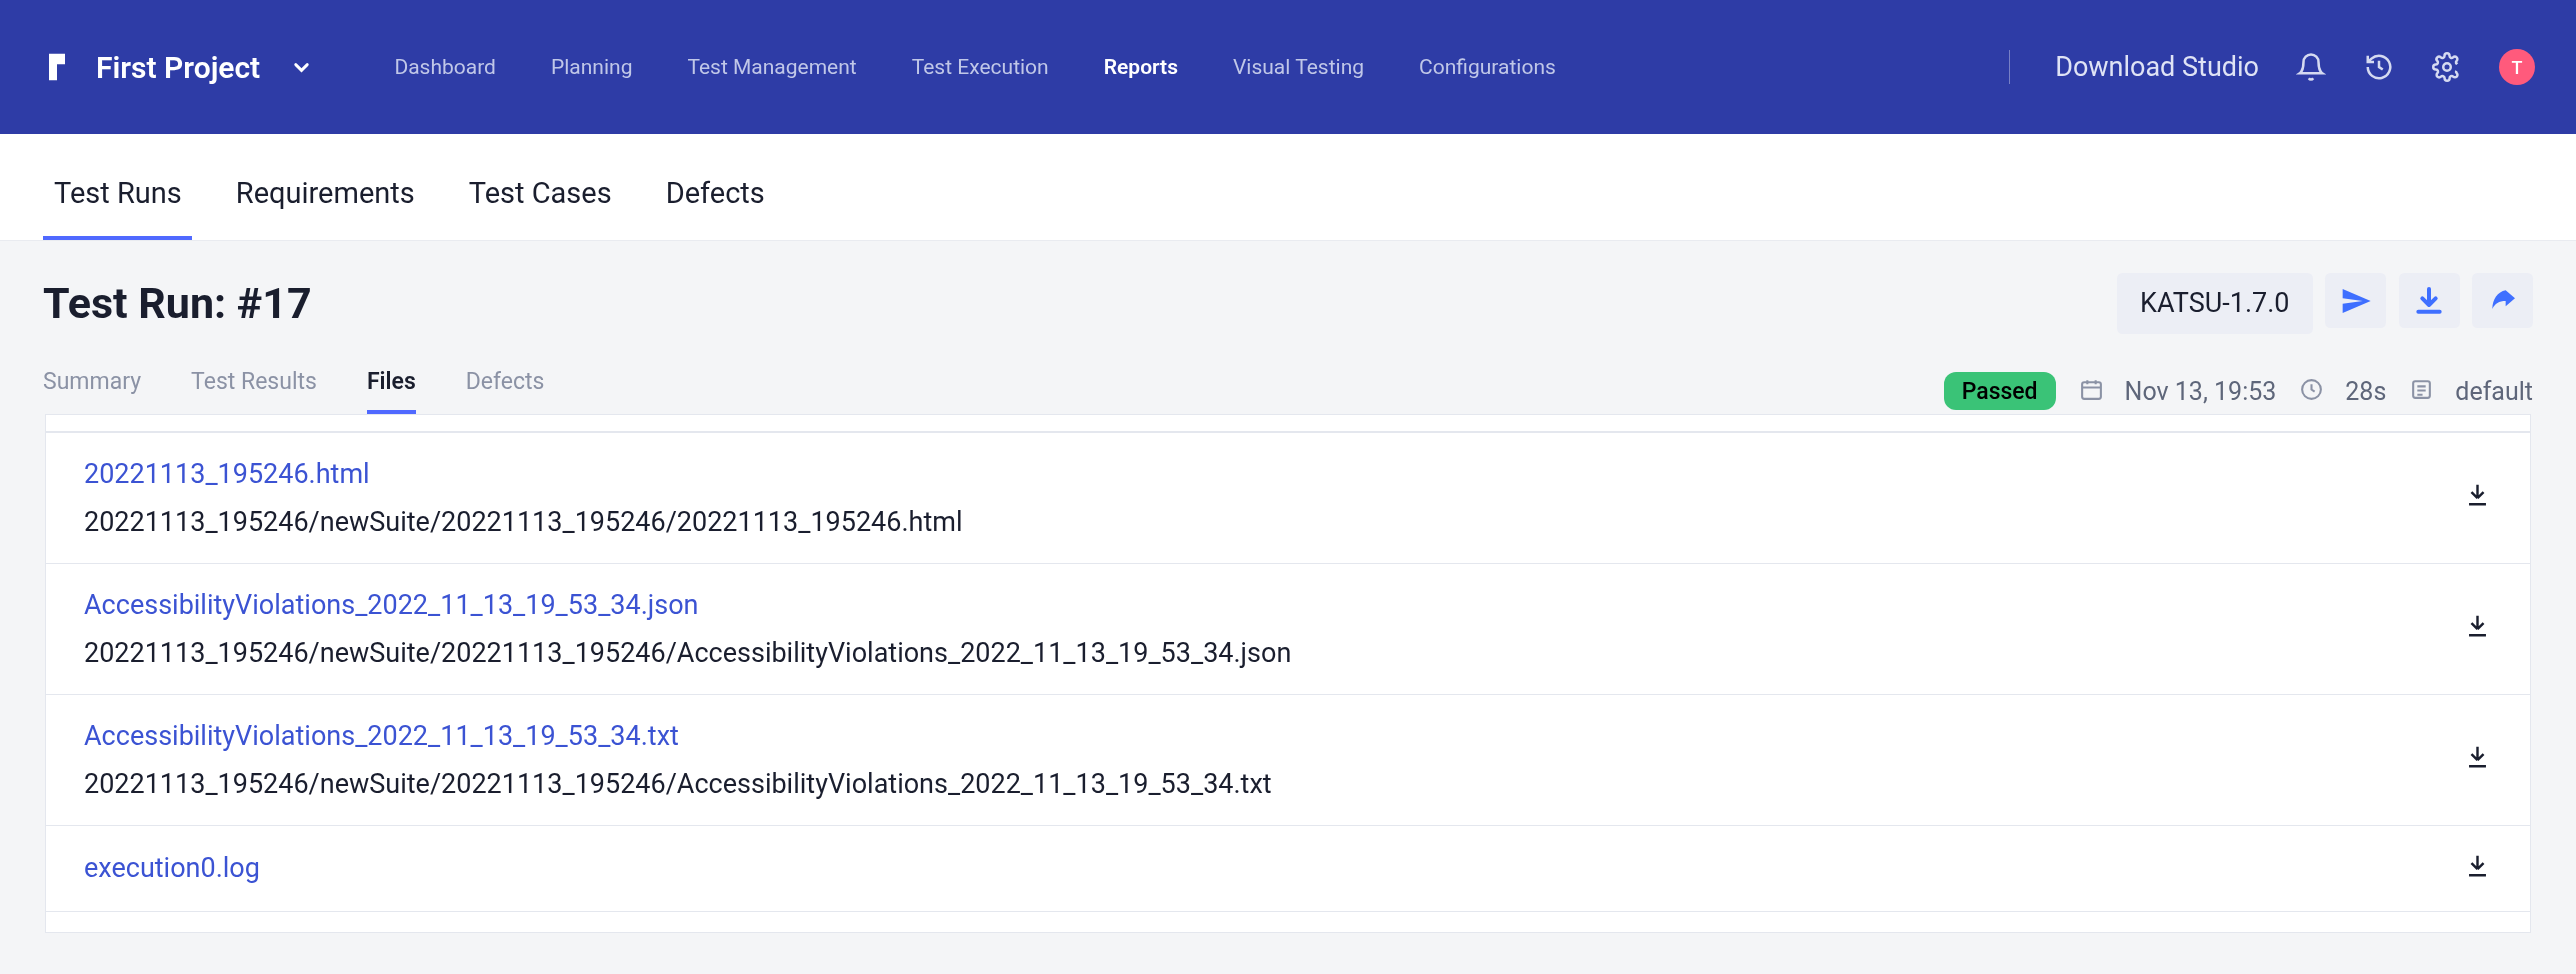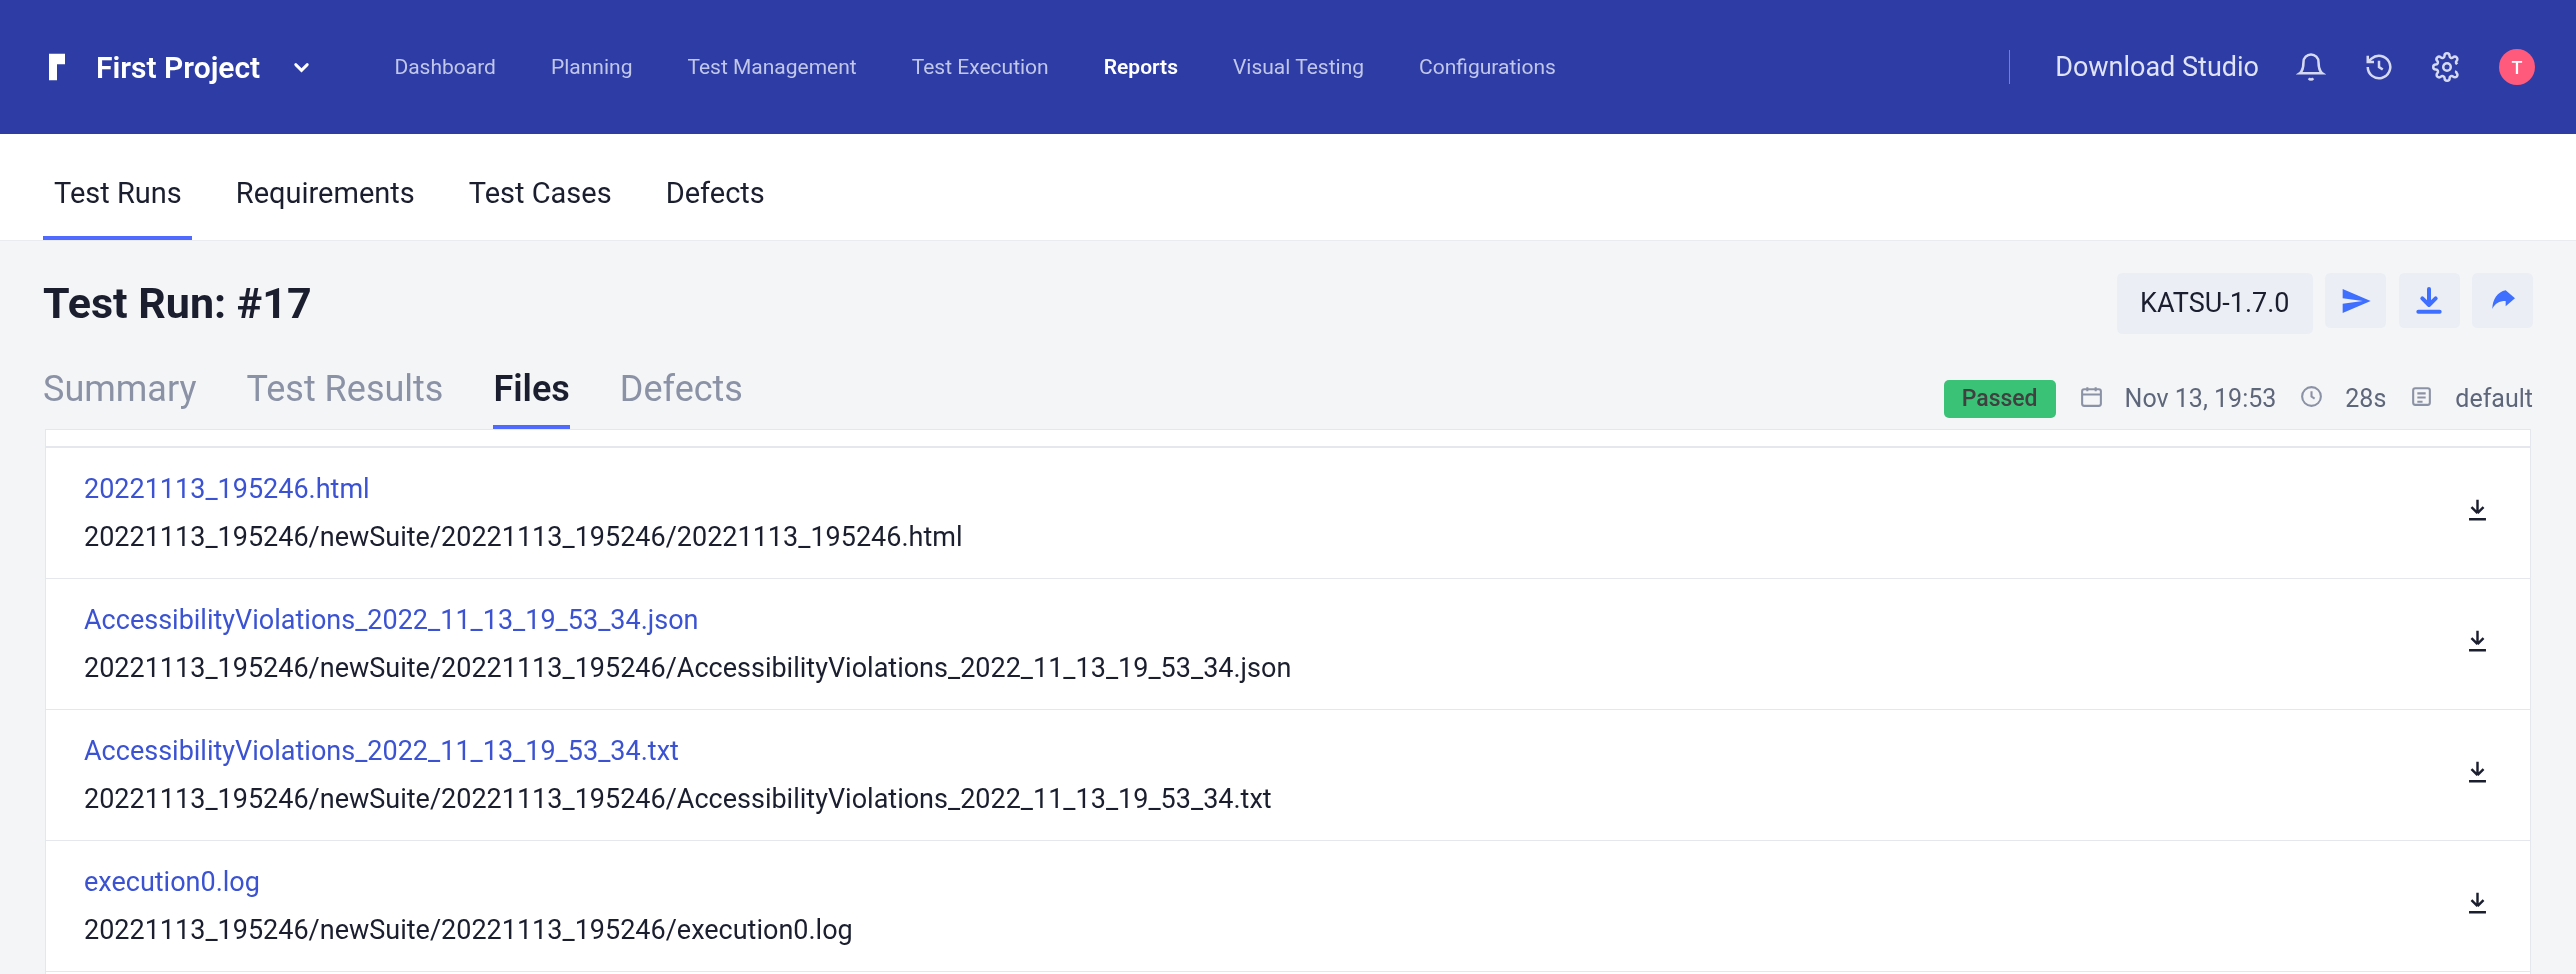--- a/index.html
+++ b/index.html
@@ -184,7 +184,7 @@
       gap: 50px;
     }
     .inner-tab {
-      font-size: 36px;
+      font-size: 23px;
       color: #8b92a5;
       padding-bottom: 19.7px;
       cursor: pointer;

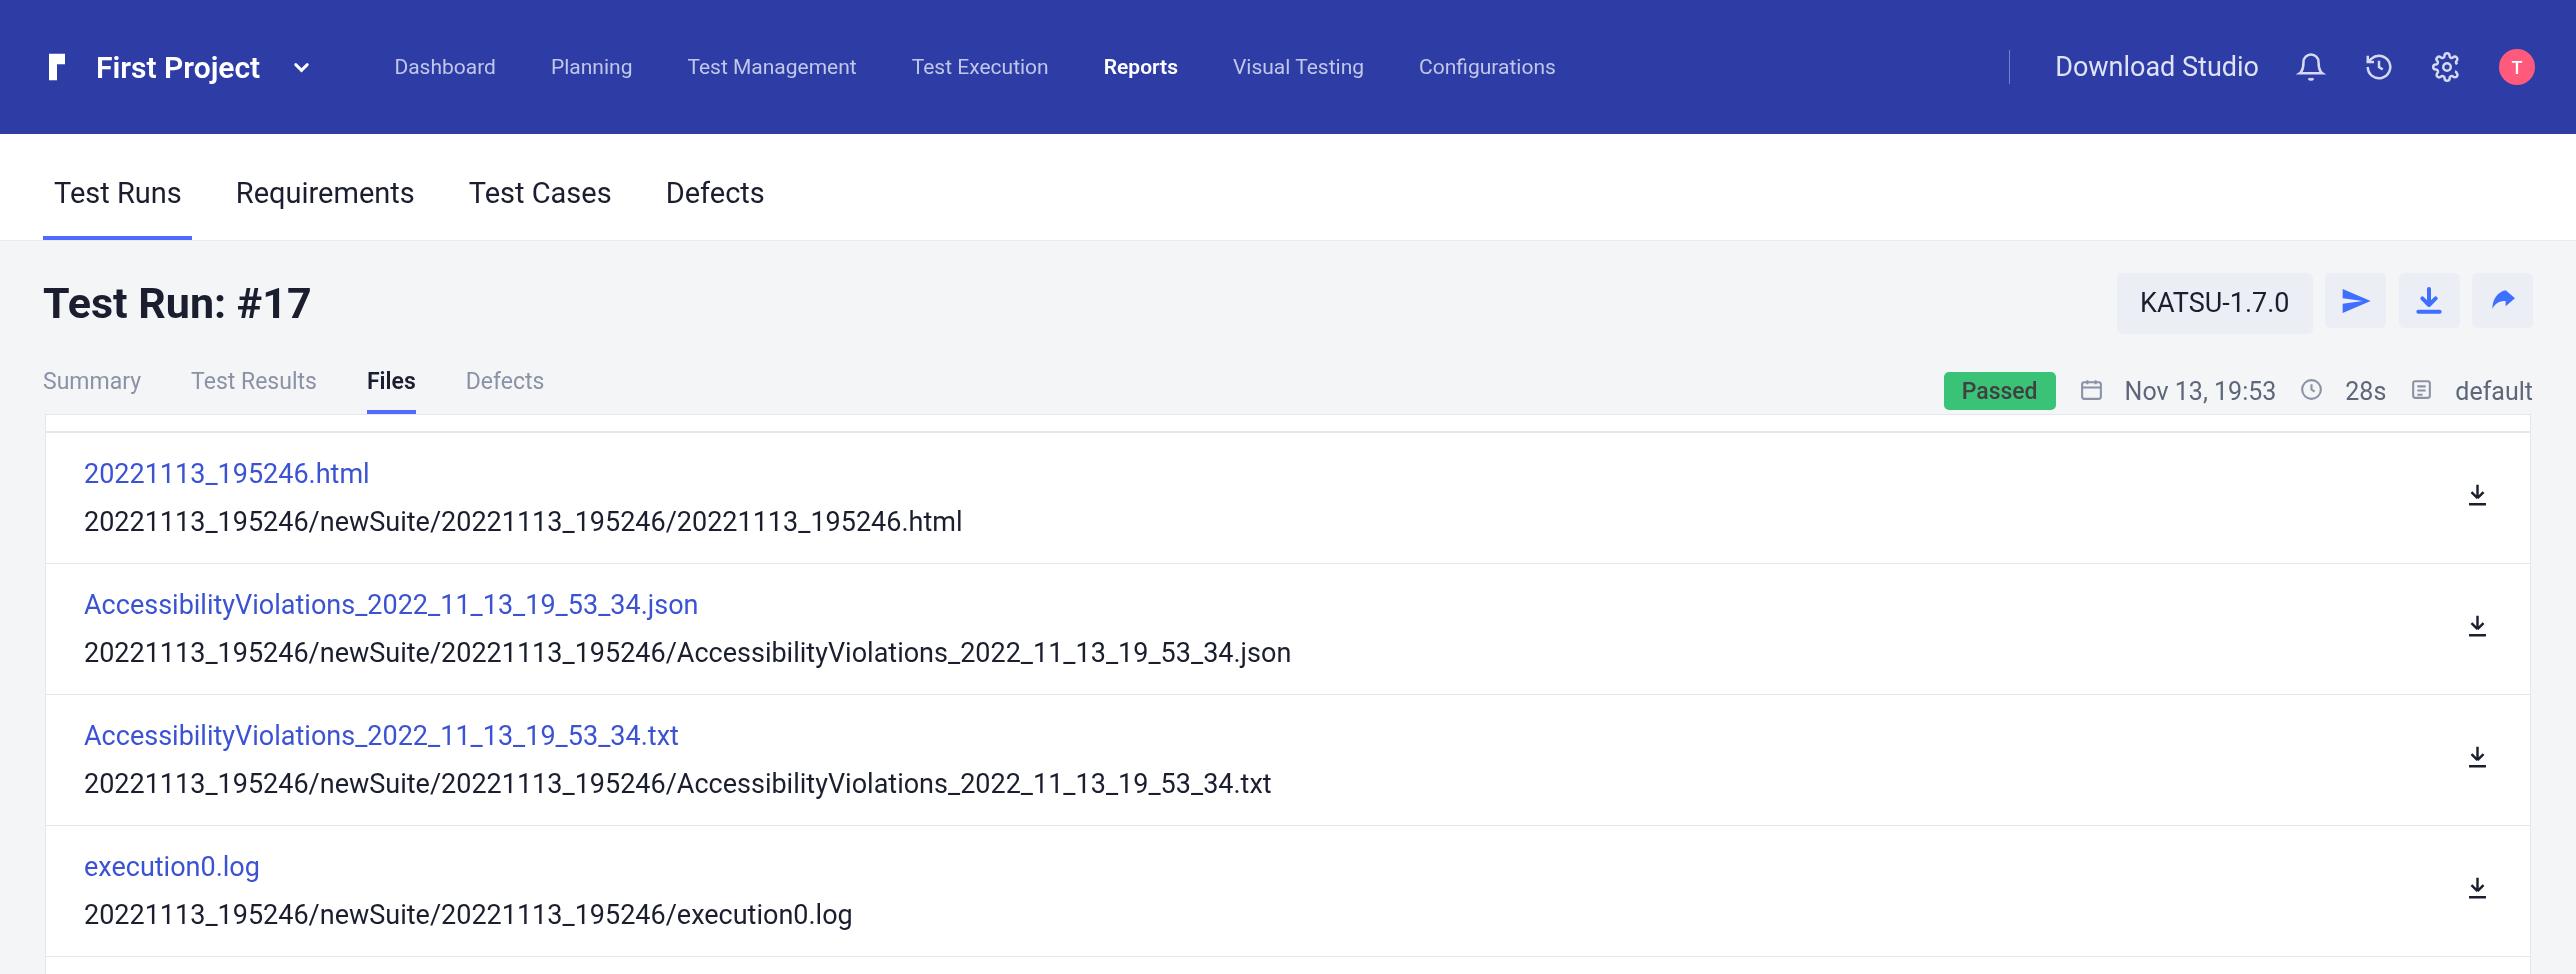--- a/index.html
+++ b/index.html
@@ -211,9 +211,9 @@
     }
     .status-pill {
       background: #3ac377;
-      color: #404040;
+      color: #000000;
       padding: 5.4px 18px;
-      border-radius: 5px;
+      border-radius: 12px;
       font-size: 23px;
       font-weight: 500;
     }

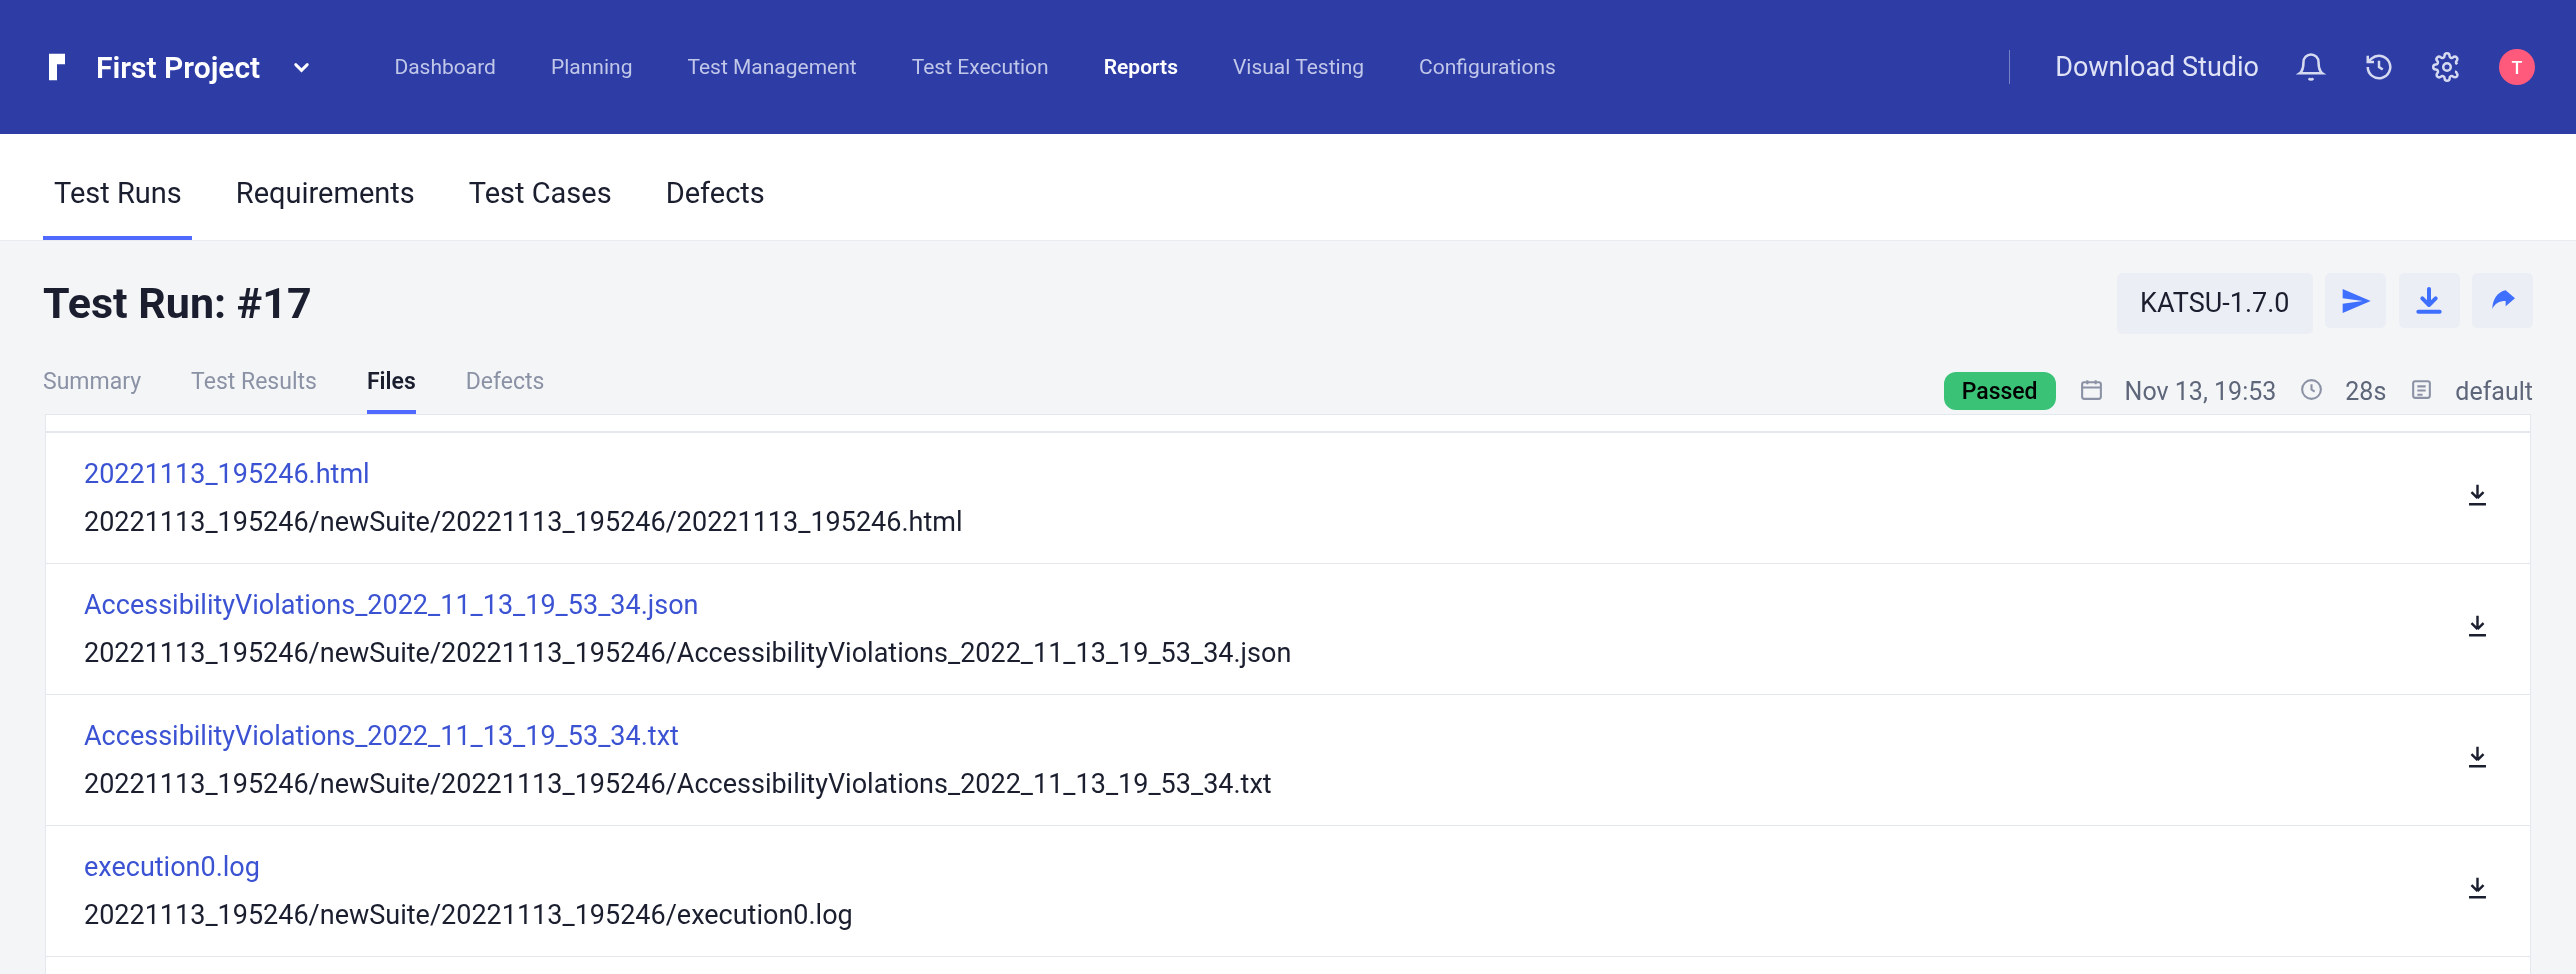--- a/index.html
+++ b/index.html
@@ -427,7 +427,6 @@
   <div class="file-row">
     <div class="file-info">
       <span class="file-name">execution0.log</span>
-      <span class="file-path">20221113_195246/newSuite/20221113_195246/execution0.log</span>
     </div>
     <div class="download-icon">
       <svg viewBox="0 0 24 24">

